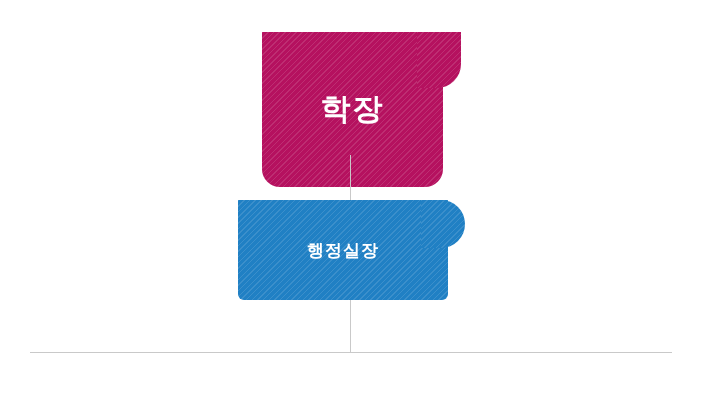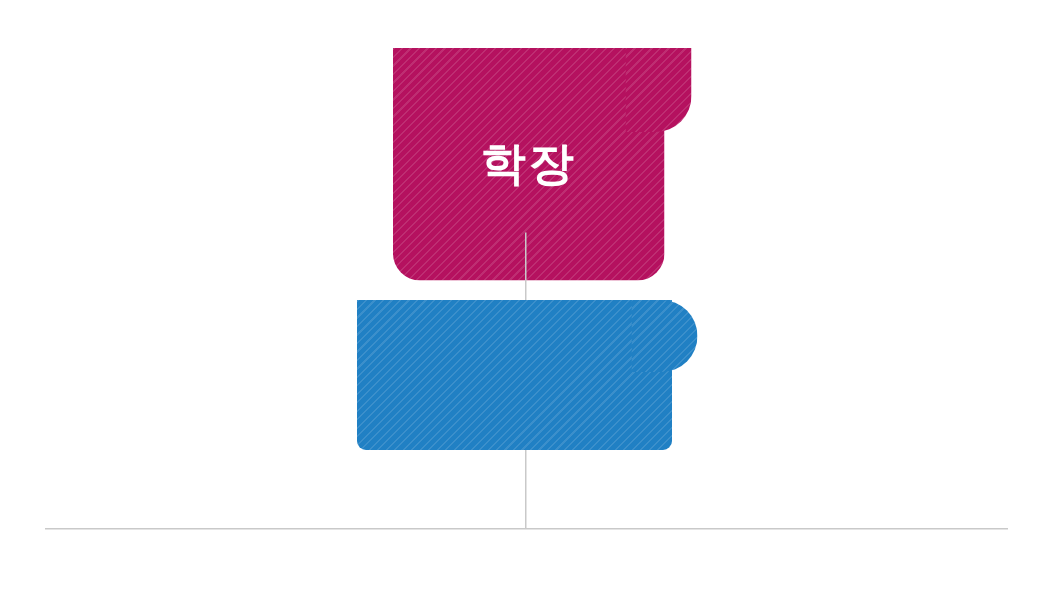--- a/index.html
+++ b/index.html
@@ -157,6 +157,7 @@
   <div class="node node-admin">
     <div class="node-bg"></div>
     <div class="node-ear"></div>
+    <div class="node-label">행정실장</div>
   </div>
 
   <div class="connector connector-v2"></div>

